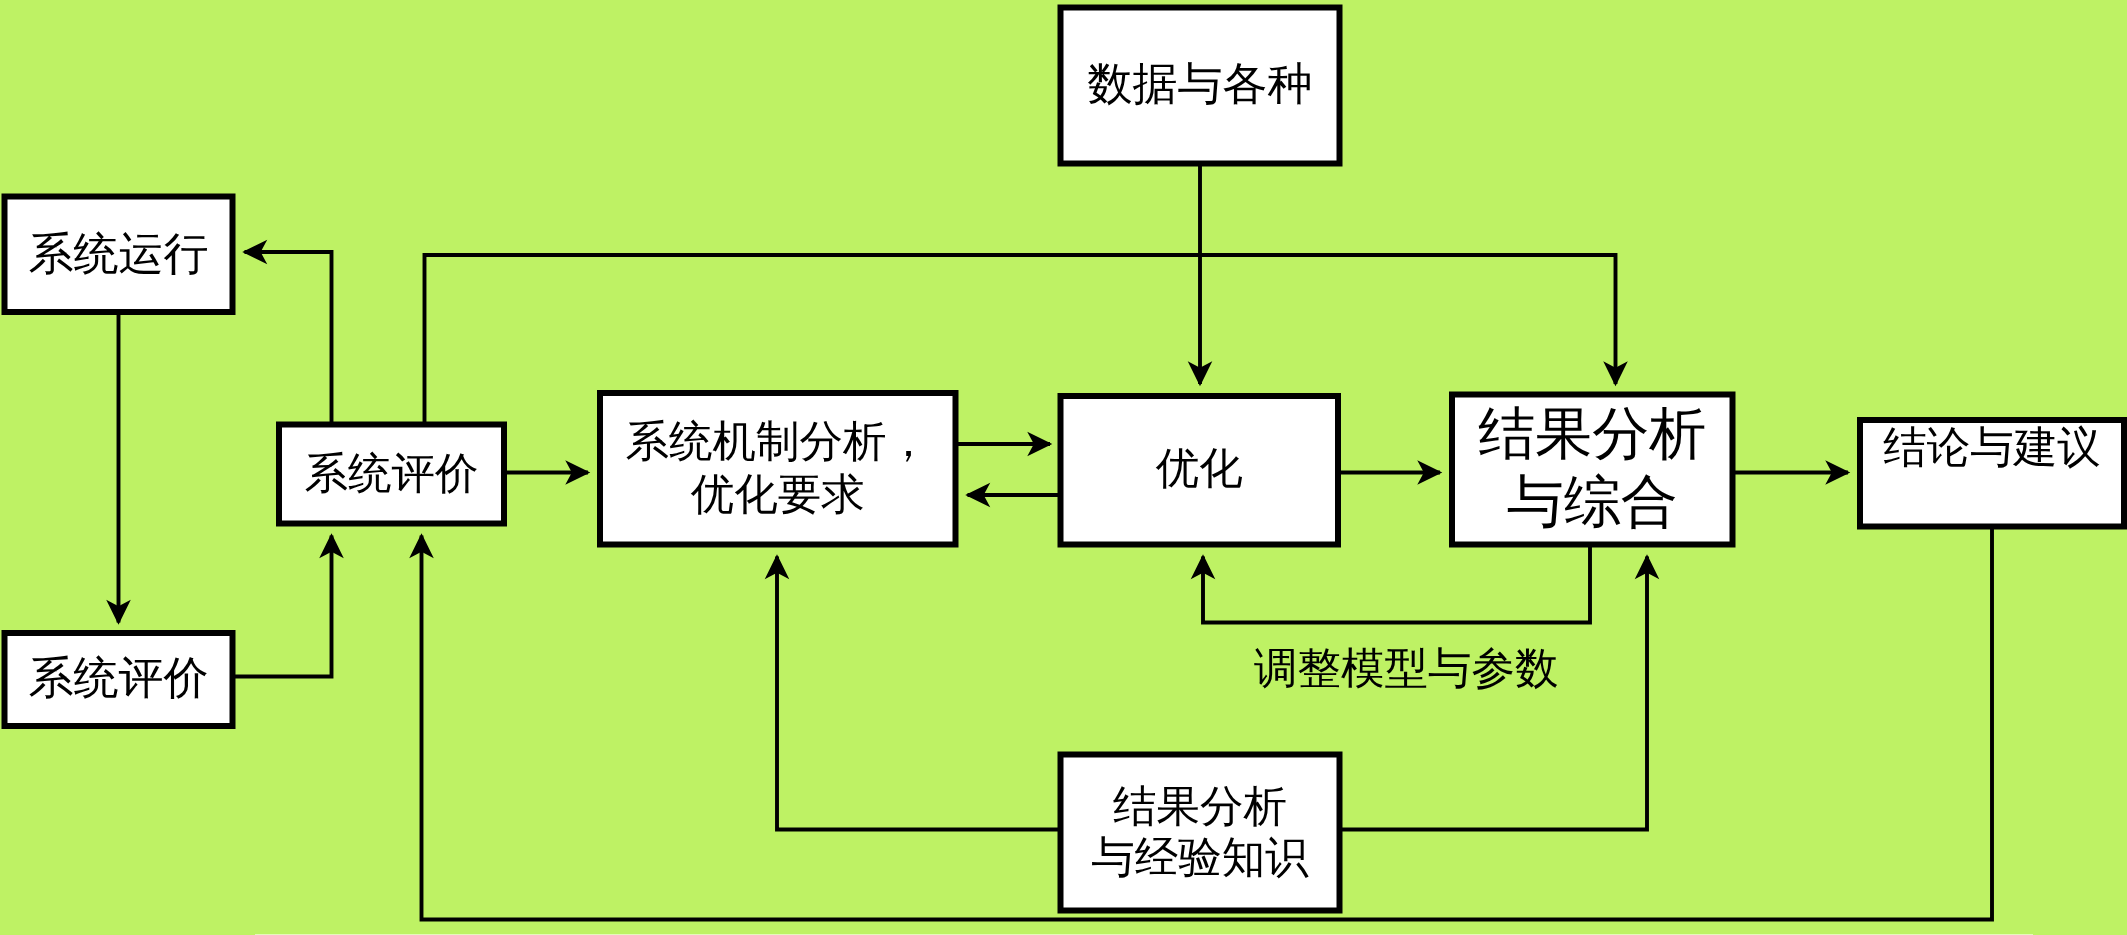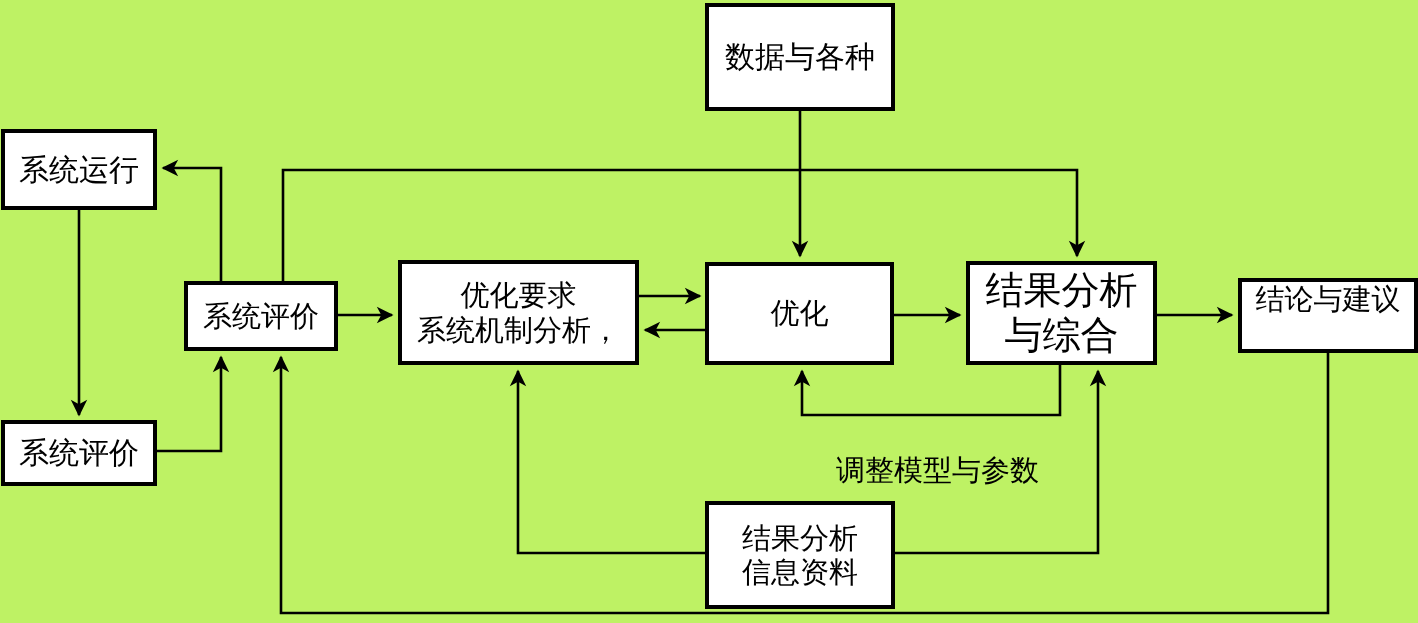--- a/index.html
+++ b/index.html
@@ -114,8 +114,8 @@
         <span class="line">系统评价</span>
       </div>
       <div class="node-label" style="left: 400px; top: 262px; width: 237px; height: 101px; font-size: 29px;">
+        <span class="line">系统机制分析，</span>
         <span class="line">优化要求</span>
-        <span class="line">系统机制分析，</span>
       </div>
       <div class="node-label" style="left: 707px; top: 264px; width: 185px; height: 99px; font-size: 29px;">
         <span class="line">优化</span>

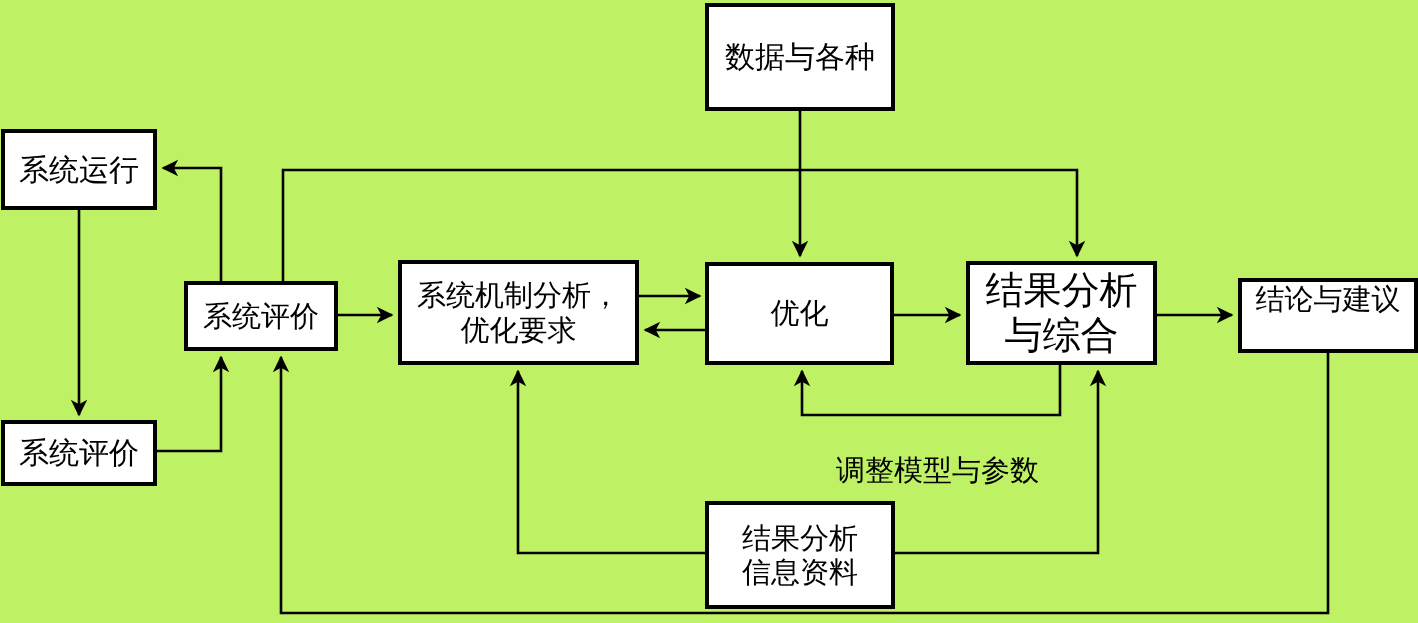--- a/index.html
+++ b/index.html
@@ -131,7 +131,7 @@
         <span class="line">结果分析</span>
         <span class="line">信息资料</span>
       </div>
-      <div class="edge-label" style="left: 836px; top: 426px; font-size: 29px; margin-top: 25px;">调整模型与参数</div>
+      <div class="edge-label" style="left: 836px; top: 426px; font-size: 29px;">调整模型与参数</div>
     </div>
 
 </div>

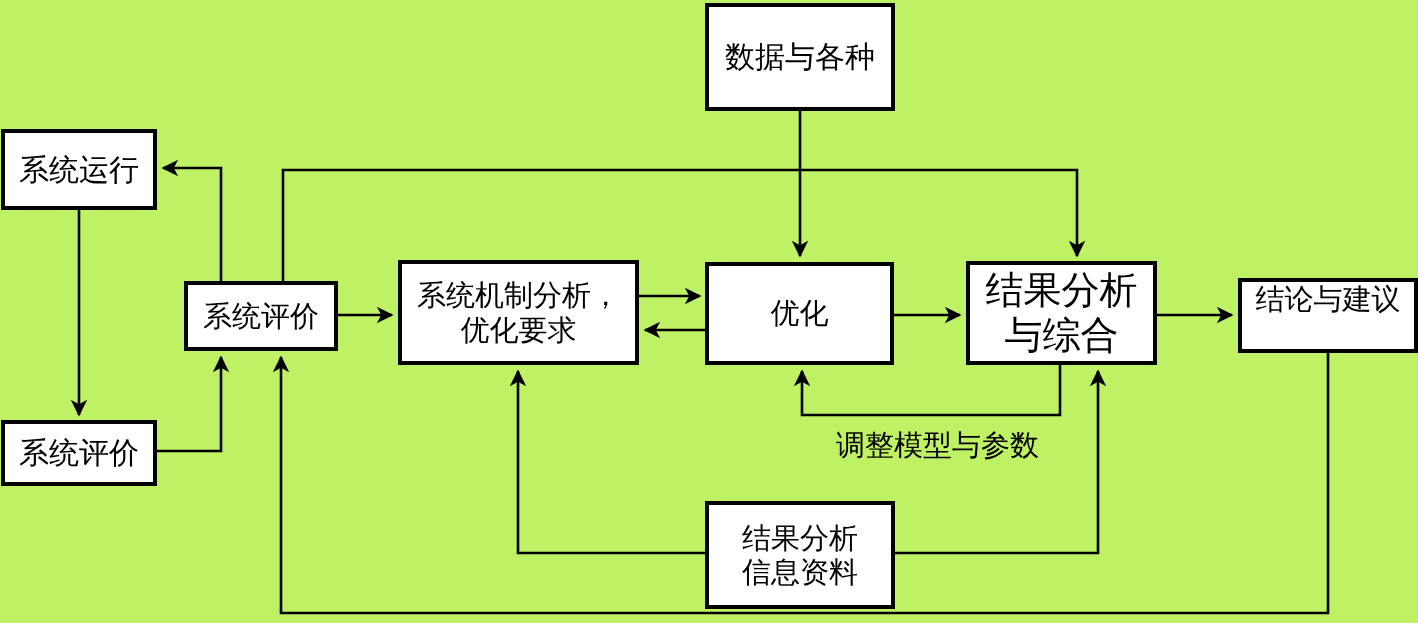--- a/index.html
+++ b/index.html
@@ -129,7 +129,7 @@
       </div>
       <div class="node-label" style="left: 707px; top: 503px; width: 186px; height: 104px; font-size: 29px;">
         <span class="line">结果分析</span>
-        <span class="line">信息资料</span>
+        <span class="line">与经验知识</span>
       </div>
       <div class="edge-label" style="left: 836px; top: 426px; font-size: 29px;">调整模型与参数</div>
     </div>

